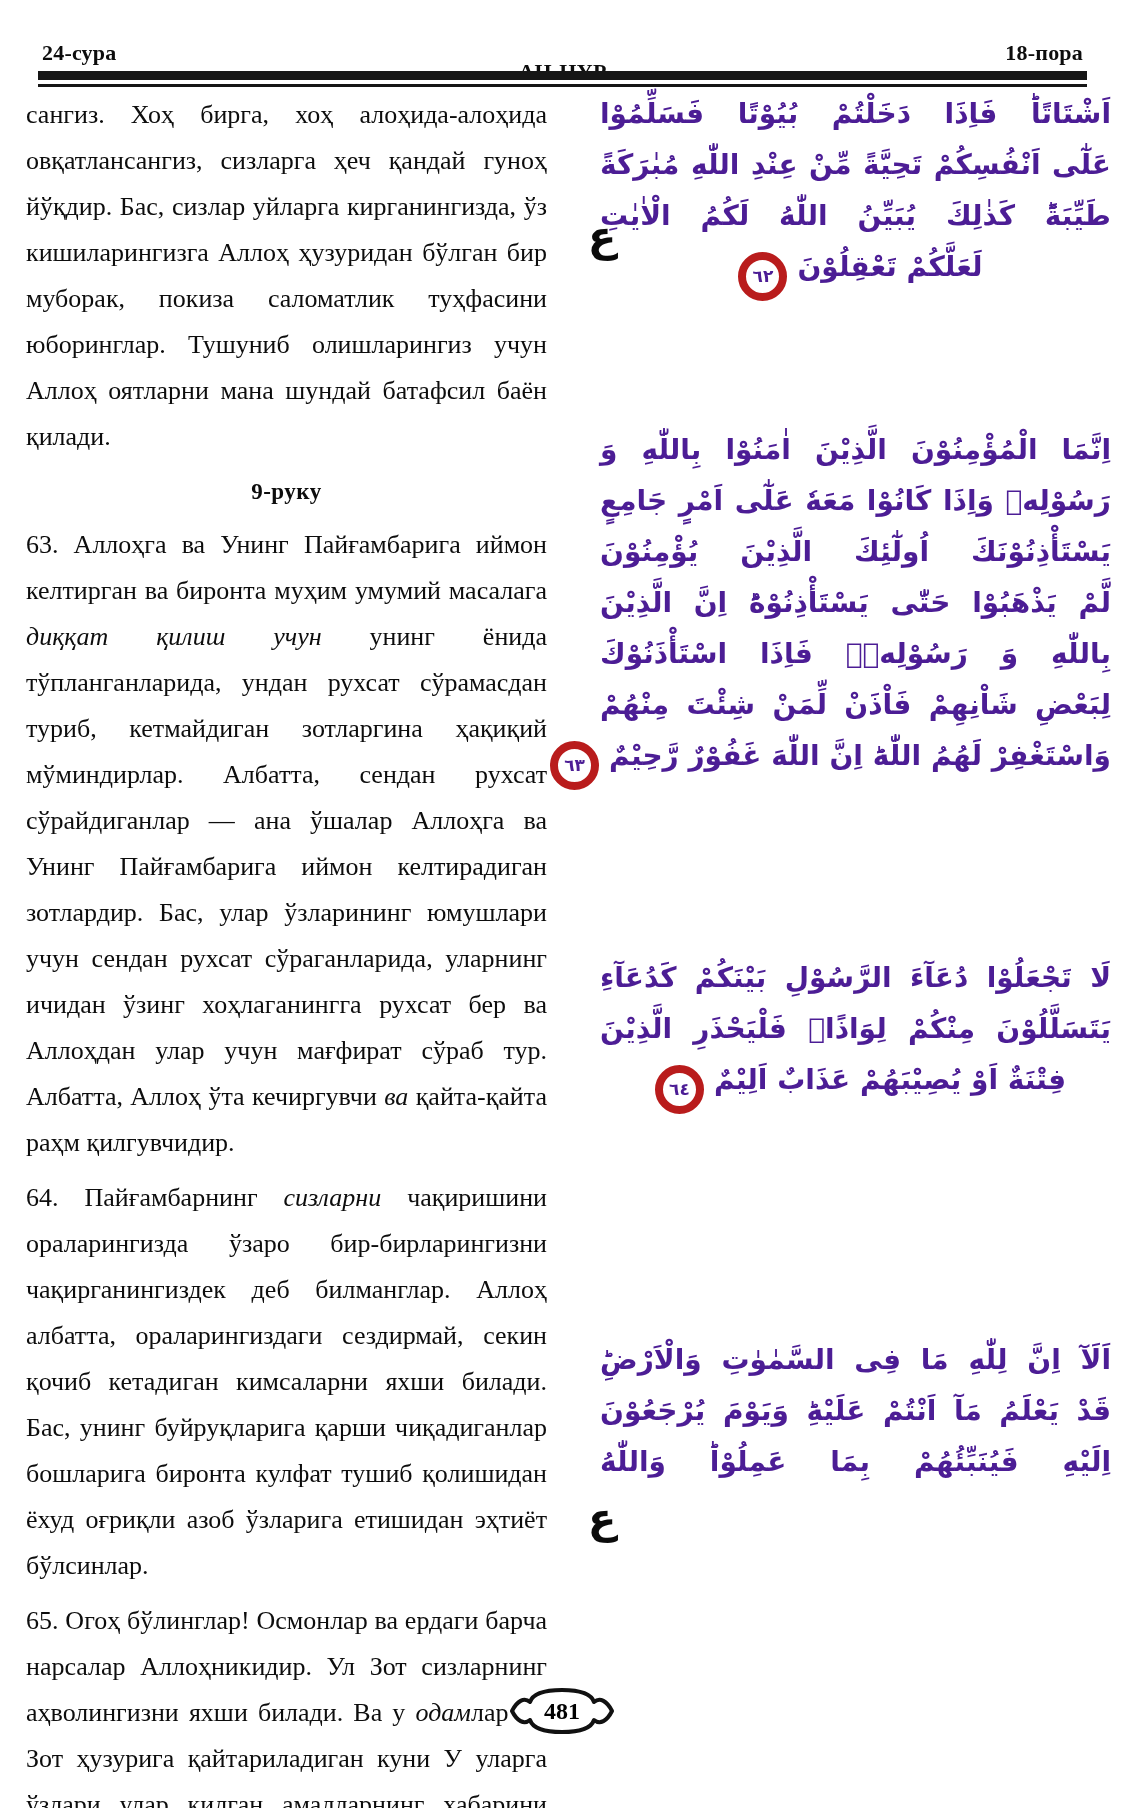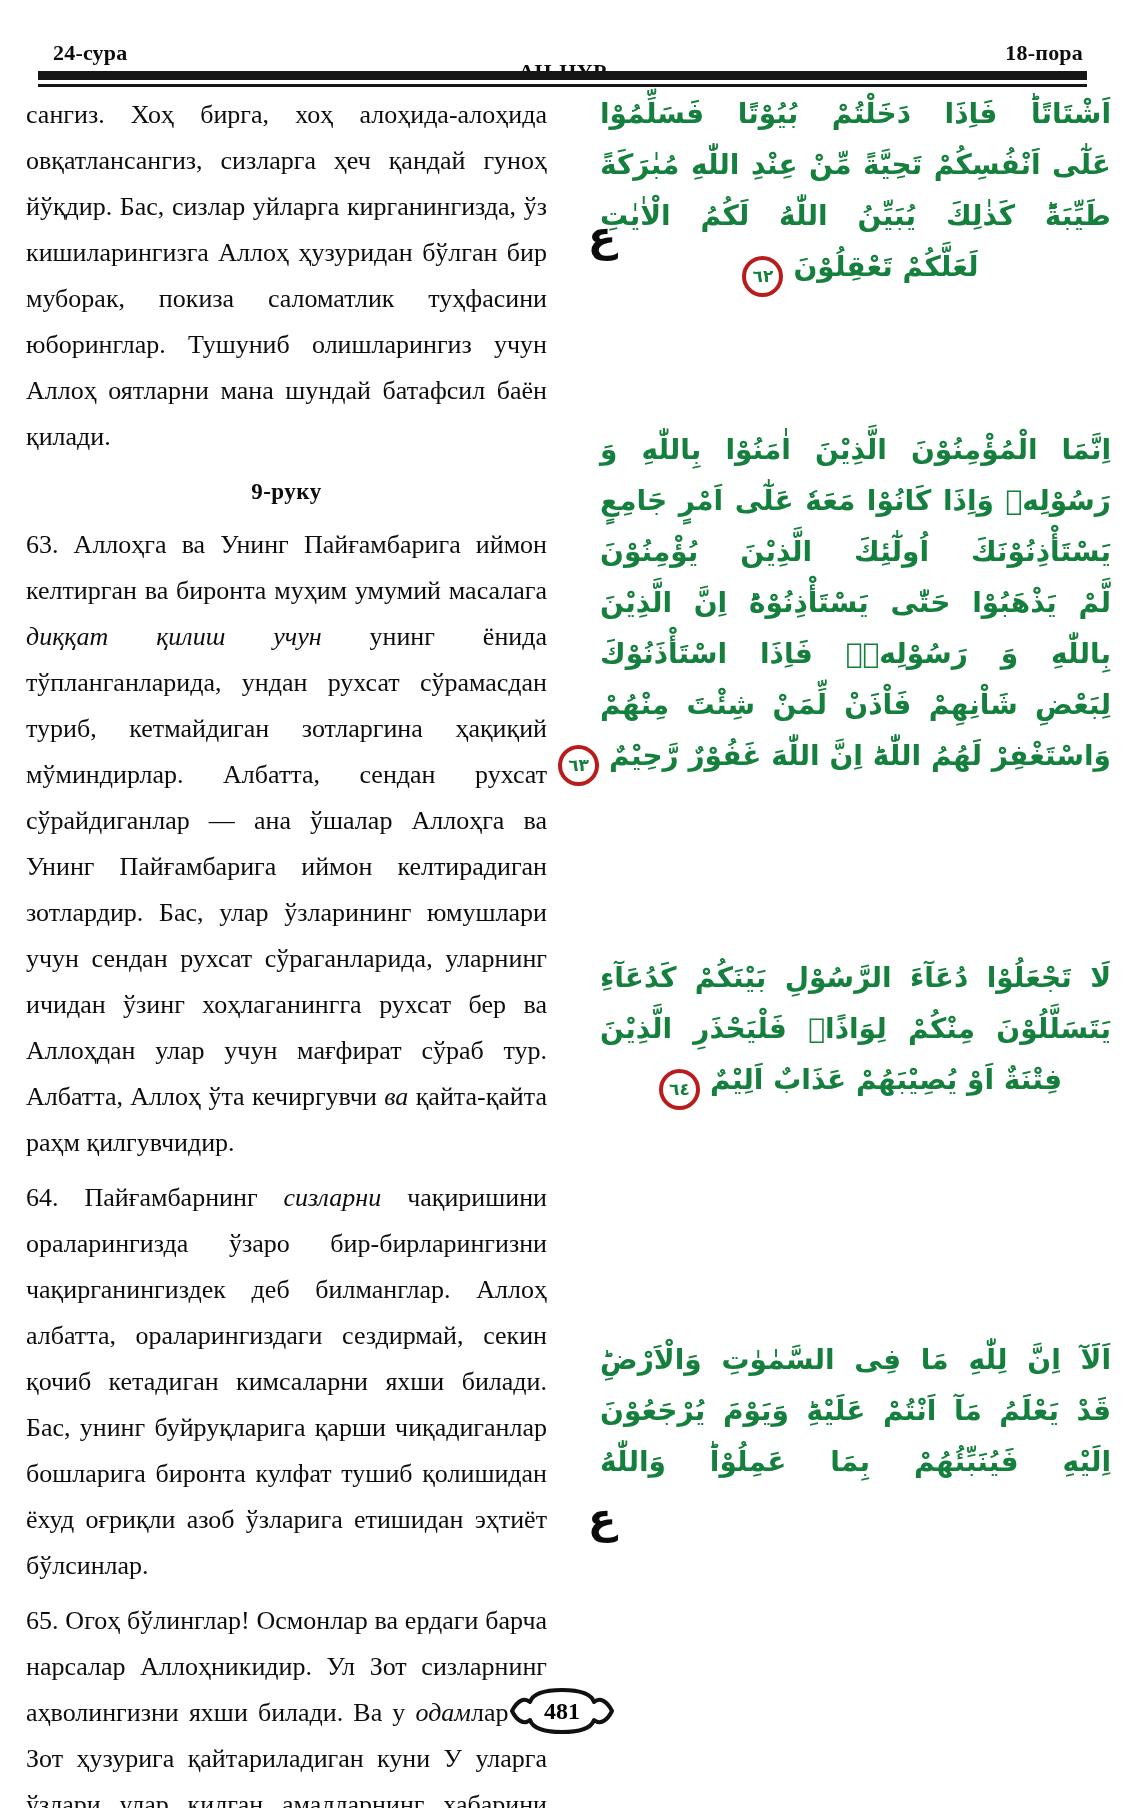--- a/index.html
+++ b/index.html
@@ -10,7 +10,7 @@
        justify-content:space-between;align-items:baseline;
        font-weight:bold;font-size:22px;letter-spacing:.2px;}
   .hdr .c{position:absolute;left:0;right:0;text-align:center;margin-top:19px;}
-  .hdr .l,.hdr .r{position:relative;z-index:1;background:#fff;padding:0 4px;margin-left:11px;}
+  .hdr .l,.hdr .r{position:relative;z-index:1;background:#fff;padding:0 4px;}
   .rule{position:absolute;top:71px;left:38px;right:36px;}
   .rule .thick{height:9px;background:#161616;}
   .rule .thin{height:3px;background:#161616;margin-top:4px;}

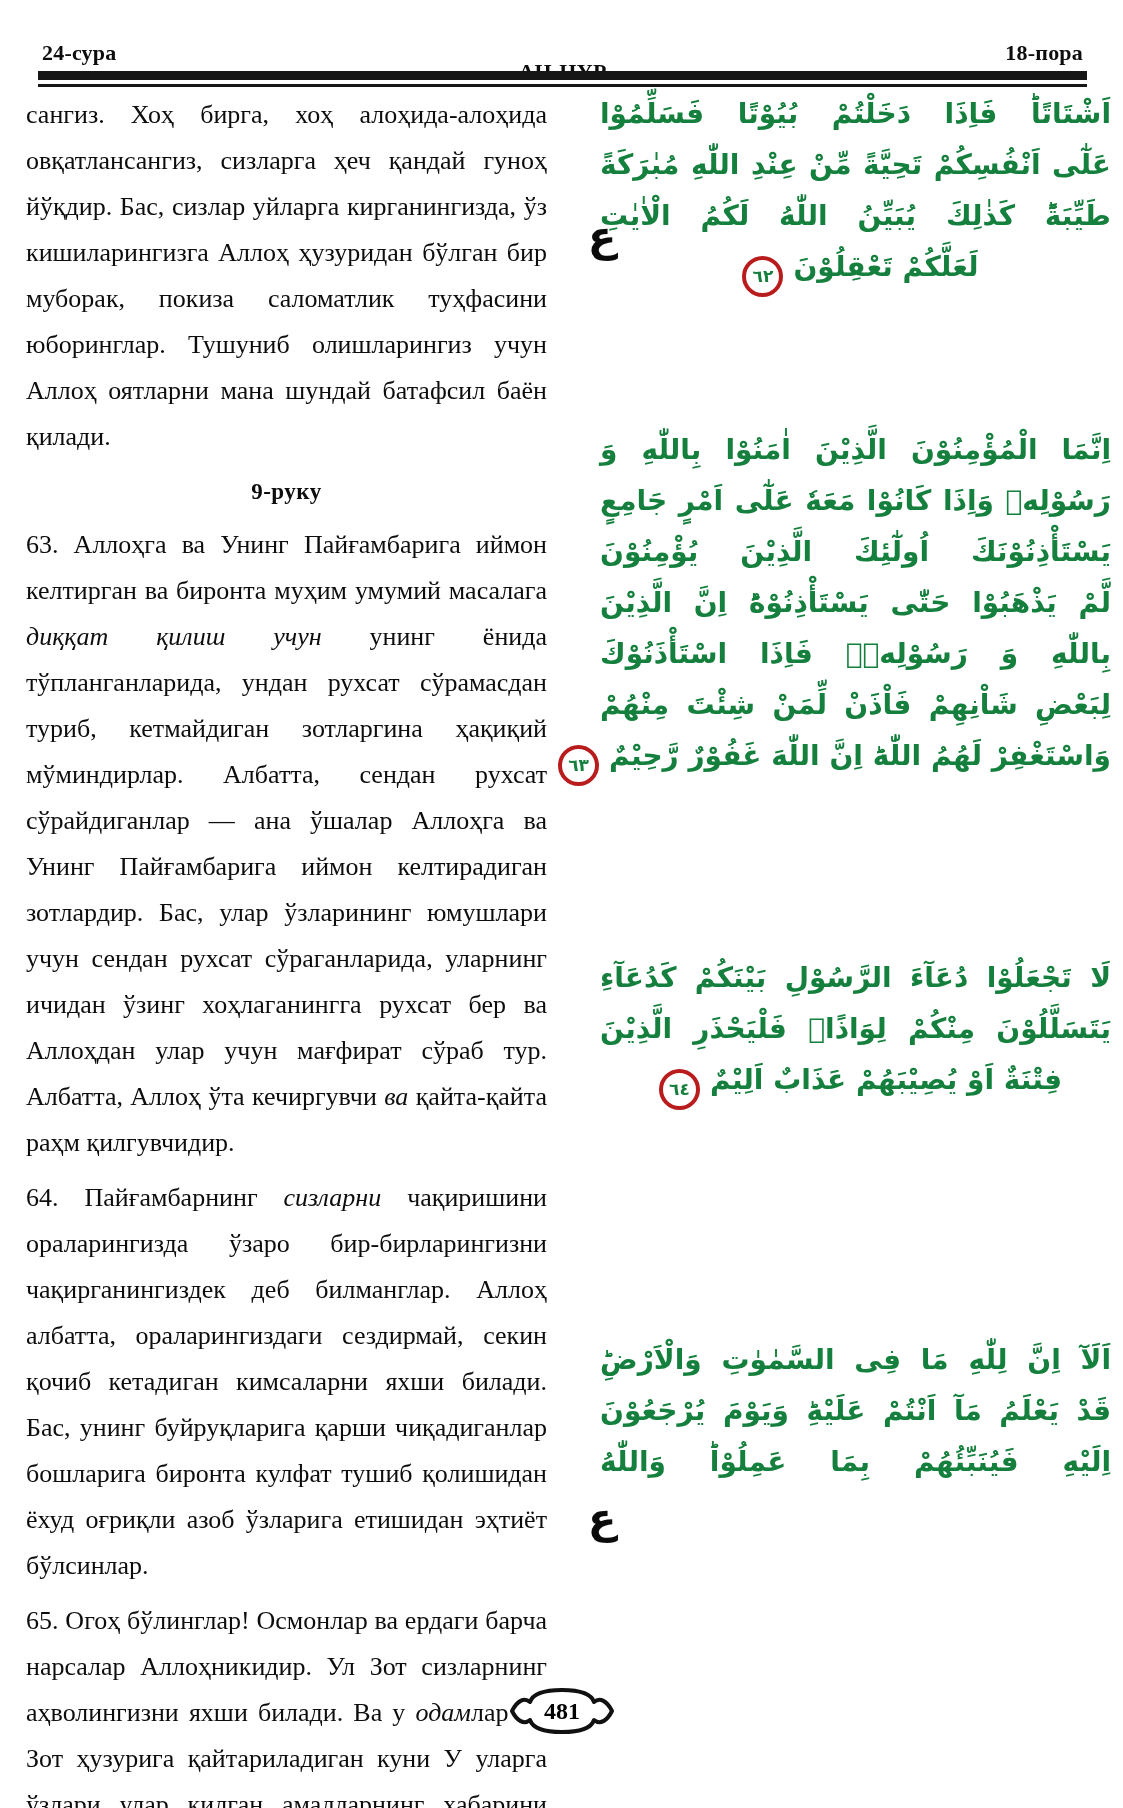--- a/index.html
+++ b/index.html
@@ -23,7 +23,7 @@
   .it{font-style:italic;margin-top:22px;}
   
   .ab{position:absolute;left:600px;width:511px;direction:rtl;
-      font-family:"DejaVu Sans",sans-serif;font-weight:700;font-size:28px;color:#15803d;}
+      font-family:"DejaVu Sans",sans-serif;font-weight:700;font-size:28px;color:#4c1d95;}
   .aline{line-height:51px;text-align:justify;text-align-last:justify;
          height:51px;overflow:visible;white-space:nowrap;}
   .aline.last{text-align-last:center;white-space:nowrap;}

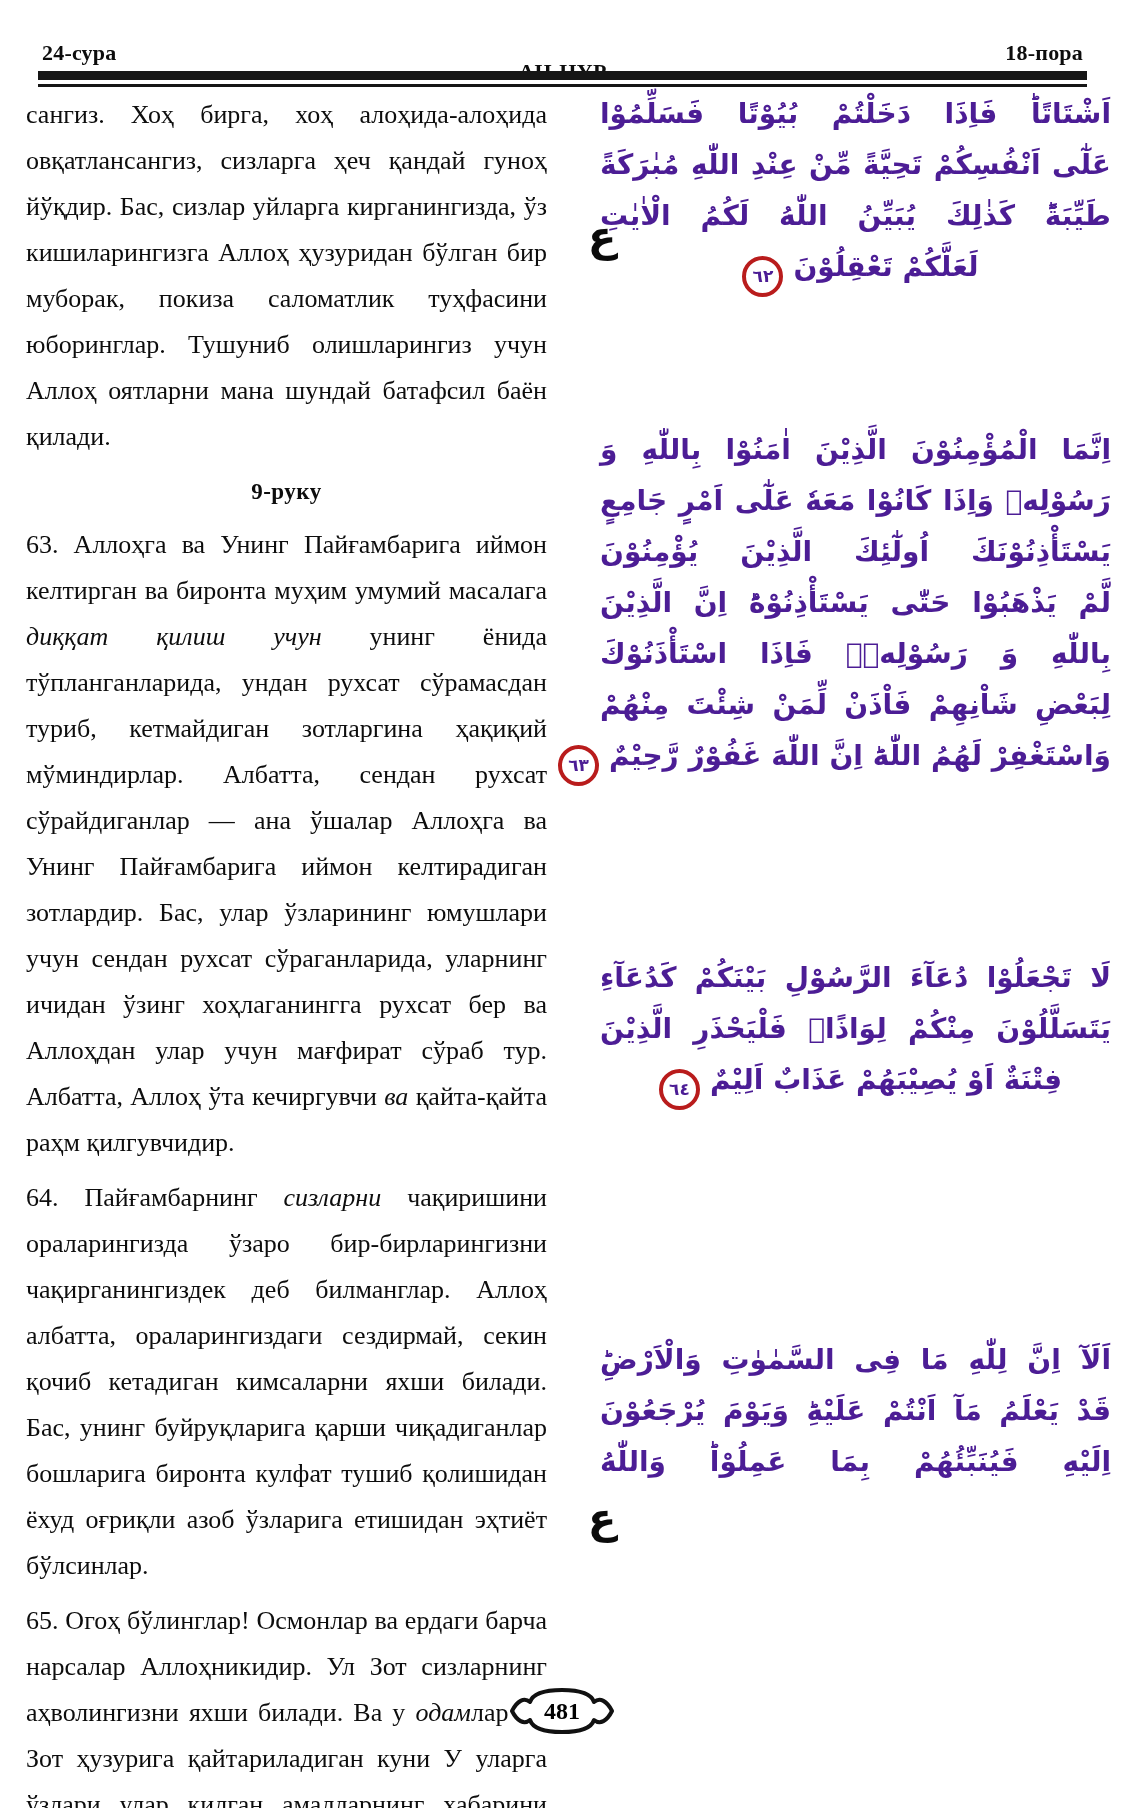--- a/index.html
+++ b/index.html
@@ -28,7 +28,7 @@
          height:51px;overflow:visible;white-space:nowrap;}
   .aline.last{text-align-last:center;white-space:nowrap;}
   .vcircle{display:inline-flex;align-items:center;justify-content:center;
-           width:33px;height:33px;border:4px solid #b91c1c;border-radius:50%;
+           width:33px;height:33px;border:8px solid #b91c1c;border-radius:50%;
            font-size:17px;line-height:1;margin:0 10px;vertical-align:-6px;
            font-family:"DejaVu Sans",sans-serif;}
   .b1{top:88px;}  .b2{top:424px;} .b3{top:952px;} .b4{top:1334px;}

